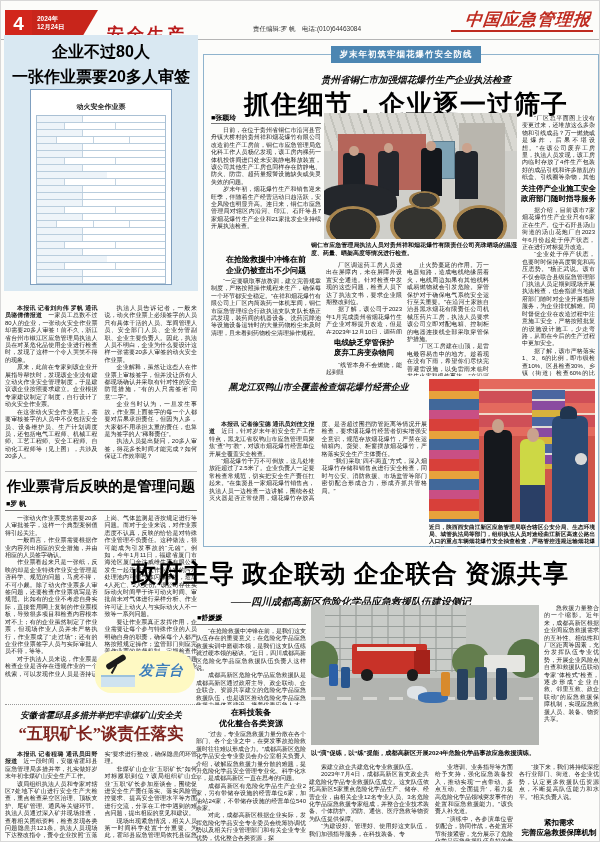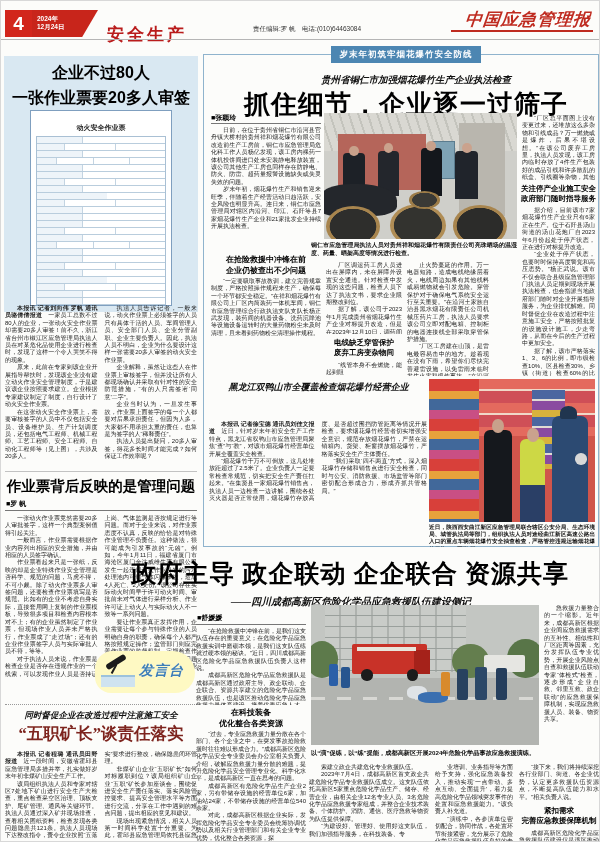--- a/index.html
+++ b/index.html
@@ -59,7 +59,7 @@
   <div class="abs" style="right:6px;top:29px;width:142px;height:2px;background:#bf2b20"></div>
   <div class="abs" style="left:0;top:38px;width:600px;height:1px;background:#b5b5b5"></div>
 
-  <div class="abs" style="left:3px;top:55px;width:194px;height:256px;background:#d9e8f2">
+  <div class="abs" style="left:3px;top:34px;width:194px;height:256px;background:#d9e8f2">
     <div class="hl" style="margin-top:7px;font-size:16px">企业不过80人</div>
     <div class="hl" style="margin-top:4px;font-size:16px">一张作业票要20多人审签</div>
     <div class="formcard" style="position:absolute;left:26px;top:54px;width:142px;height:196px">

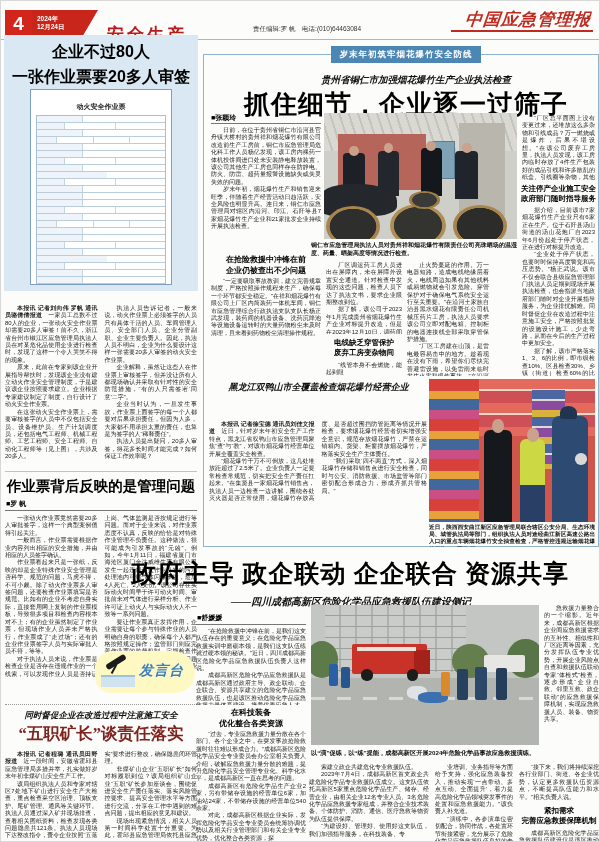--- a/index.html
+++ b/index.html
@@ -192,7 +192,7 @@
   </div>
   <div class="abs dotted" style="left:4px;top:703px;width:192px;height:1px"></div>
 
-  <div class="abs kick" style="left:4px;top:709px;width:192px;font-size:8.5px">同时督促企业在改造过程中注意施工安全</div>
+  <div class="abs kick" style="left:4px;top:709px;width:192px;font-size:8.5px">安徽省霍邱县多措并举把牢非煤矿山安全关</div>
   <div class="abs hl serif" style="left:4px;top:722px;width:192px;font-size:16.5px;color:#7d241e">“五职矿长”谈责任落实</div>
   <div class="abs t cols2" style="left:4px;top:750px;width:192px;height:90px">
     <p><b>本报讯 记者程璐 通讯员田野报道　</b><span>近一段时间，安徽省霍邱县应急管理局多措并举，扎实做好岁末年初非煤矿山安全生产工作。</span></p>

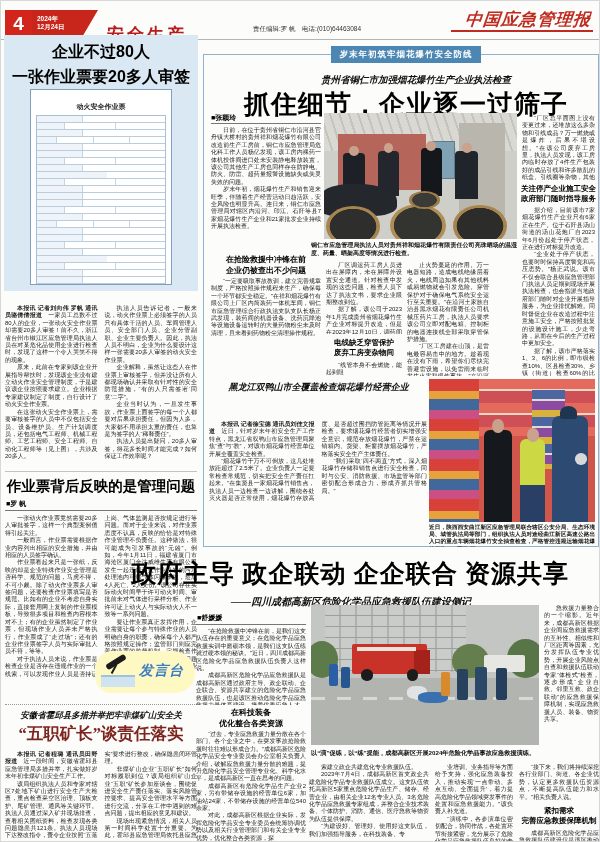--- a/index.html
+++ b/index.html
@@ -335,7 +335,7 @@
   </div>
   <div class="abs" style="left:518px;top:763px;width:80px;height:79px;overflow:hidden">
     <div class="t" style="height:38px;overflow:hidden"><span><p>“接下来，我们将持续深挖各行业部门、街道、各企业优势，认定更多救援队伍资源点，不断提高队伍能力和水平。”相关负责人说。</p></span></div>
-    <div class="shead sm" style="margin:4px 0">
+    <div class="shead sm" style="margin:16px 0">
       <div>紧扣需求</div>
         <div>完善应急救援保障机制</div>
     </div>

